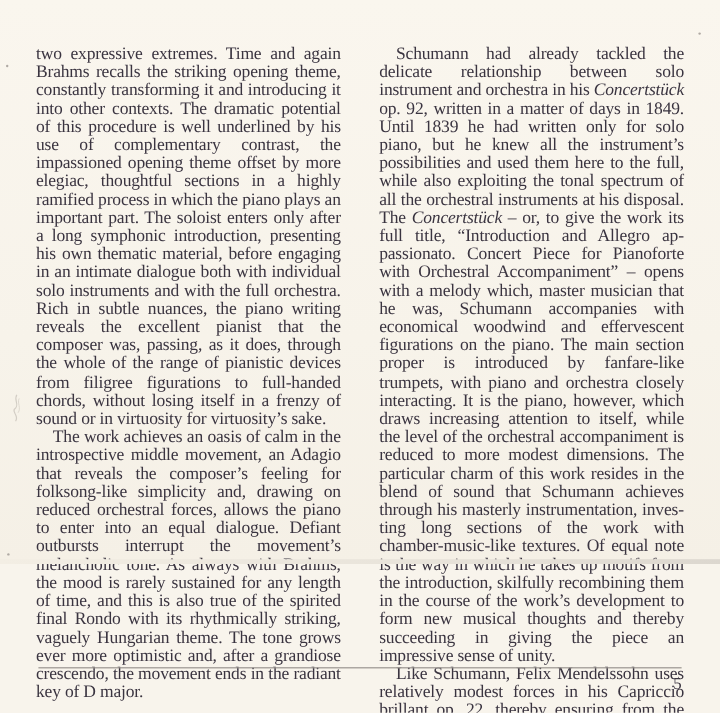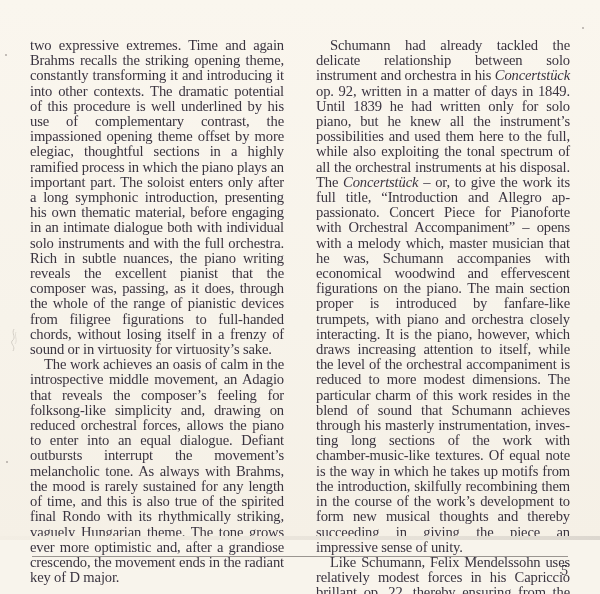--- a/index.html
+++ b/index.html
@@ -19,7 +19,7 @@
     position: absolute;
     left: 0; top: 0;
     width: 600px;
-    height: 540px;
+    height: 470px;
     background: linear-gradient(180deg, #faf6ee 0%, #f7f3ea 60%, #f5f0e6 100%);
   }
   .col {

